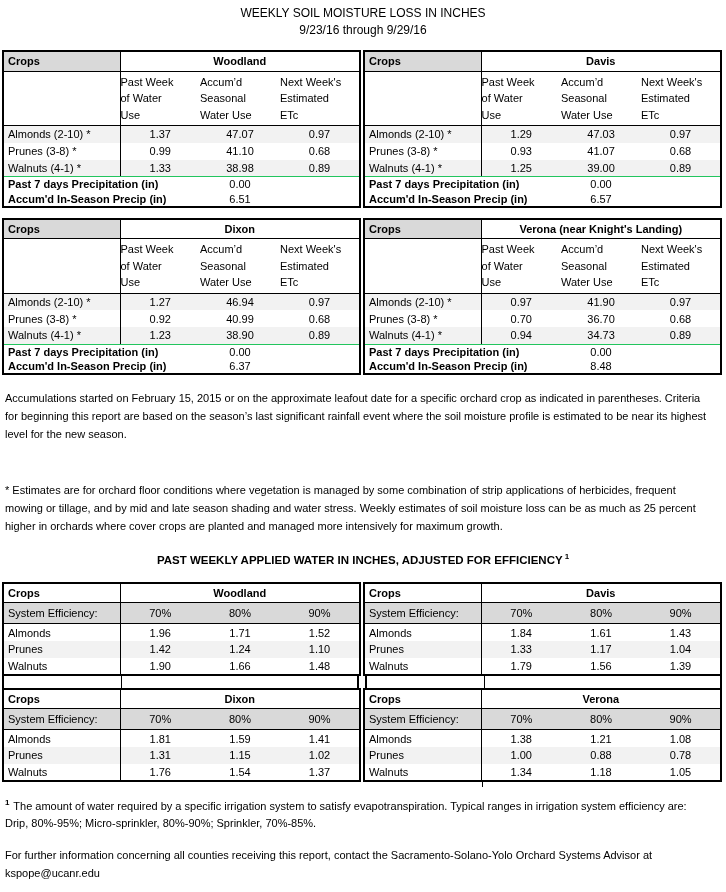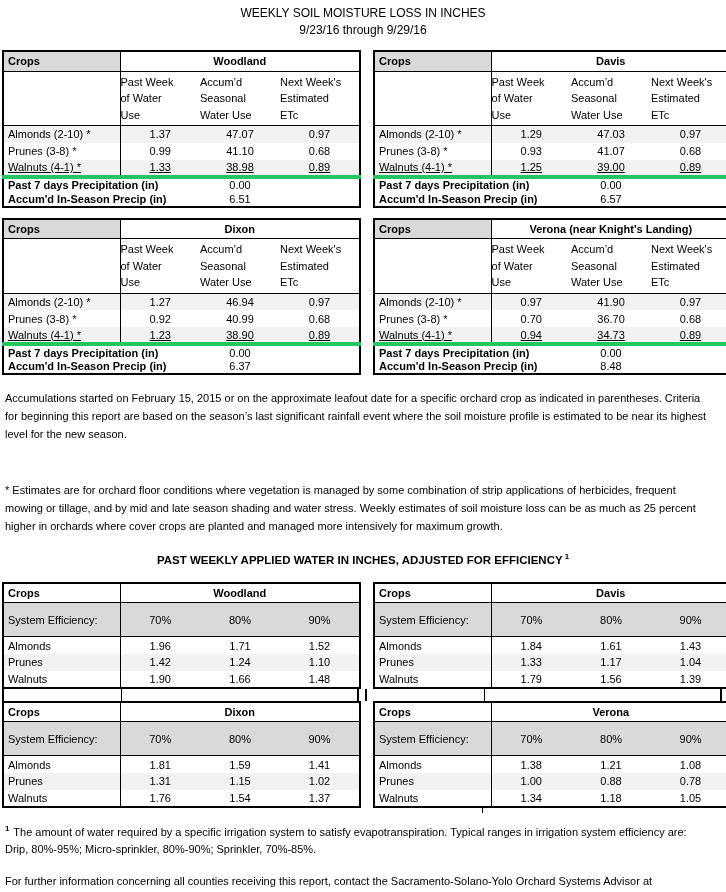--- a/index.html
+++ b/index.html
@@ -13,7 +13,7 @@
   .doc-header div { font-size:12px; line-height:17px; }
   .title { font-weight:normal; }
 
-  .pair { display:flex; gap:12px; margin-left:2px; }
+  .pair { display:flex; gap:2px; margin-left:2px; }
   .pair1 { margin-top:11px; }
   .pair2 { margin-top:10px; }
 

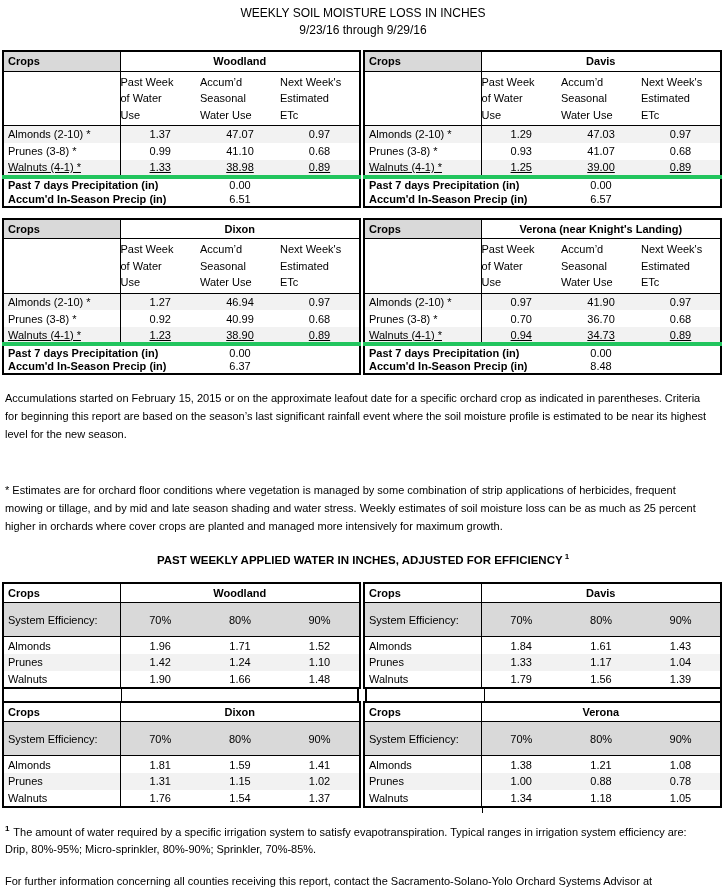--- a/index.html
+++ b/index.html
@@ -33,7 +33,7 @@
   .crow td { height:17px; }
   .val { text-align:center; }
   .band { background:#f2f2f2; }
-  .lastcrop td { border-bottom:4px solid #22c55e;text-decoration:underline; }
+  .lastcrop td { border-bottom:1px solid #22c55e; }
 
   .prow td { height:15px; }
   .plabel { font-weight:bold; }

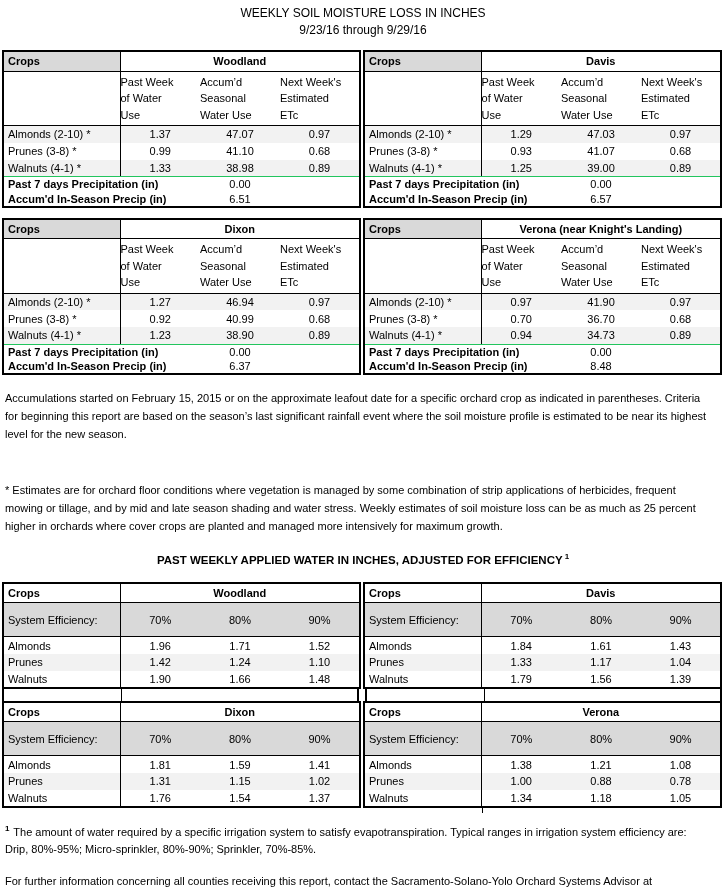--- a/index.html
+++ b/index.html
@@ -38,7 +38,7 @@
   .prow td { height:15px; }
   .plabel { font-weight:bold; }
 
-  .effrow td { background:#d9d9d9; border-bottom:1px solid #000; height:34px; }
+  .effrow td { background:#d9d9d9; border-bottom:1px solid #000; height:21px; }
   .erow td { height:17px; }
 
   .connector-row { display:flex; gap:6px; margin-left:2px; }

